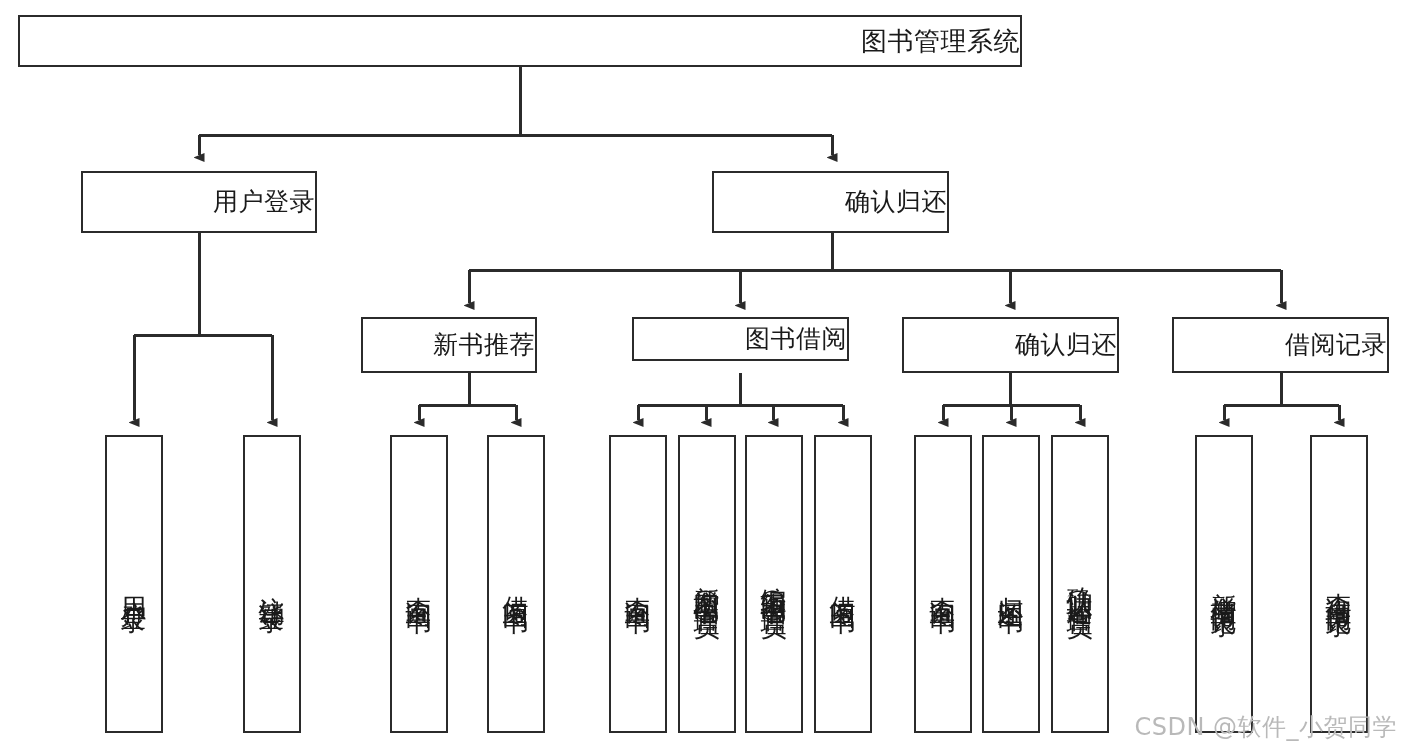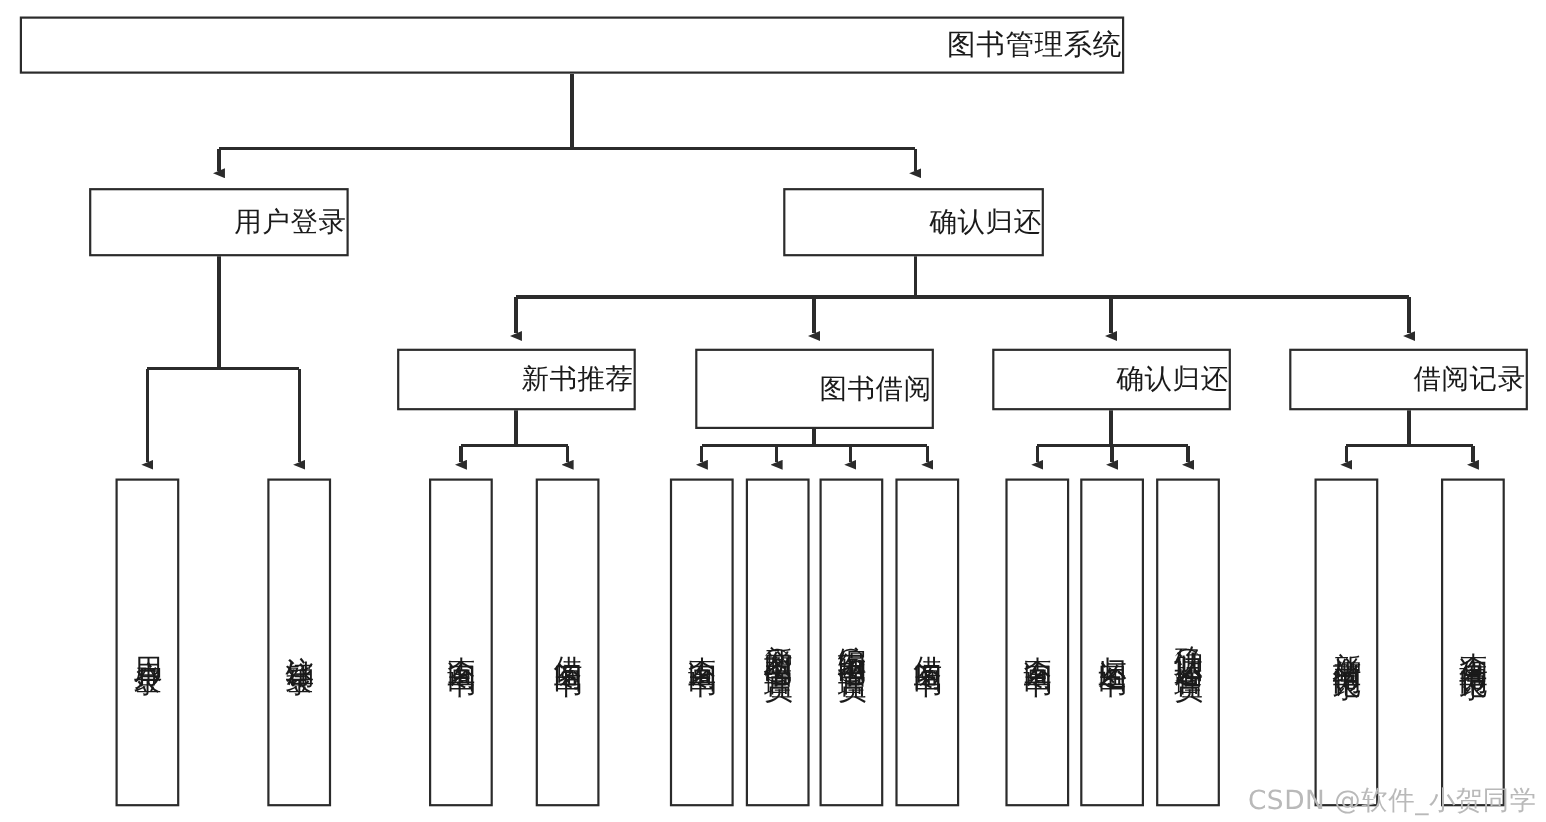--- a/index.html
+++ b/index.html
@@ -142,7 +142,7 @@
     <span class="node-label">确认归还</span>
   </div>
 
-  <div class="node horiz" style="left:361px; top:317px; width:217px; height:56px;">
+  <div class="node horiz" style="left:361px; top:317px; width:176px; height:56px;">
     <span class="node-label">新书推荐</span>
   </div>
   <div class="node horiz" style="left:632px; top:317px; width:217px; height:73px;">

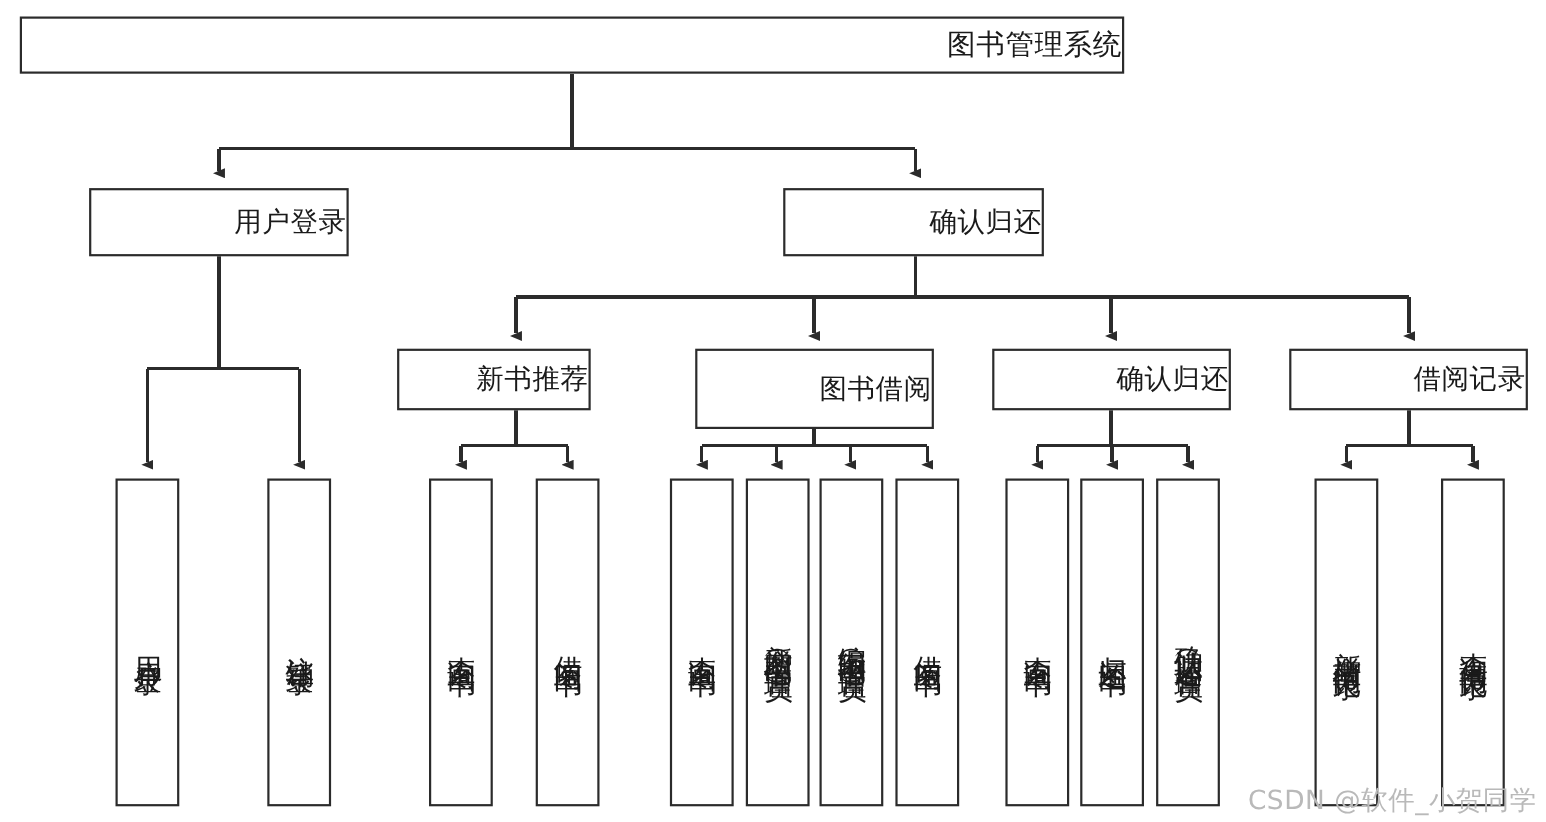--- a/index.html
+++ b/index.html
@@ -145,7 +145,7 @@
   <div class="node horiz" style="left:361px; top:317px; width:176px; height:56px;">
     <span class="node-label">新书推荐</span>
   </div>
-  <div class="node horiz" style="left:632px; top:317px; width:217px; height:73px;">
+  <div class="node horiz" style="left:632px; top:317px; width:217px; height:44px;">
     <span class="node-label">图书借阅</span>
   </div>
   <div class="node horiz" style="left:902px; top:317px; width:217px; height:56px;">

